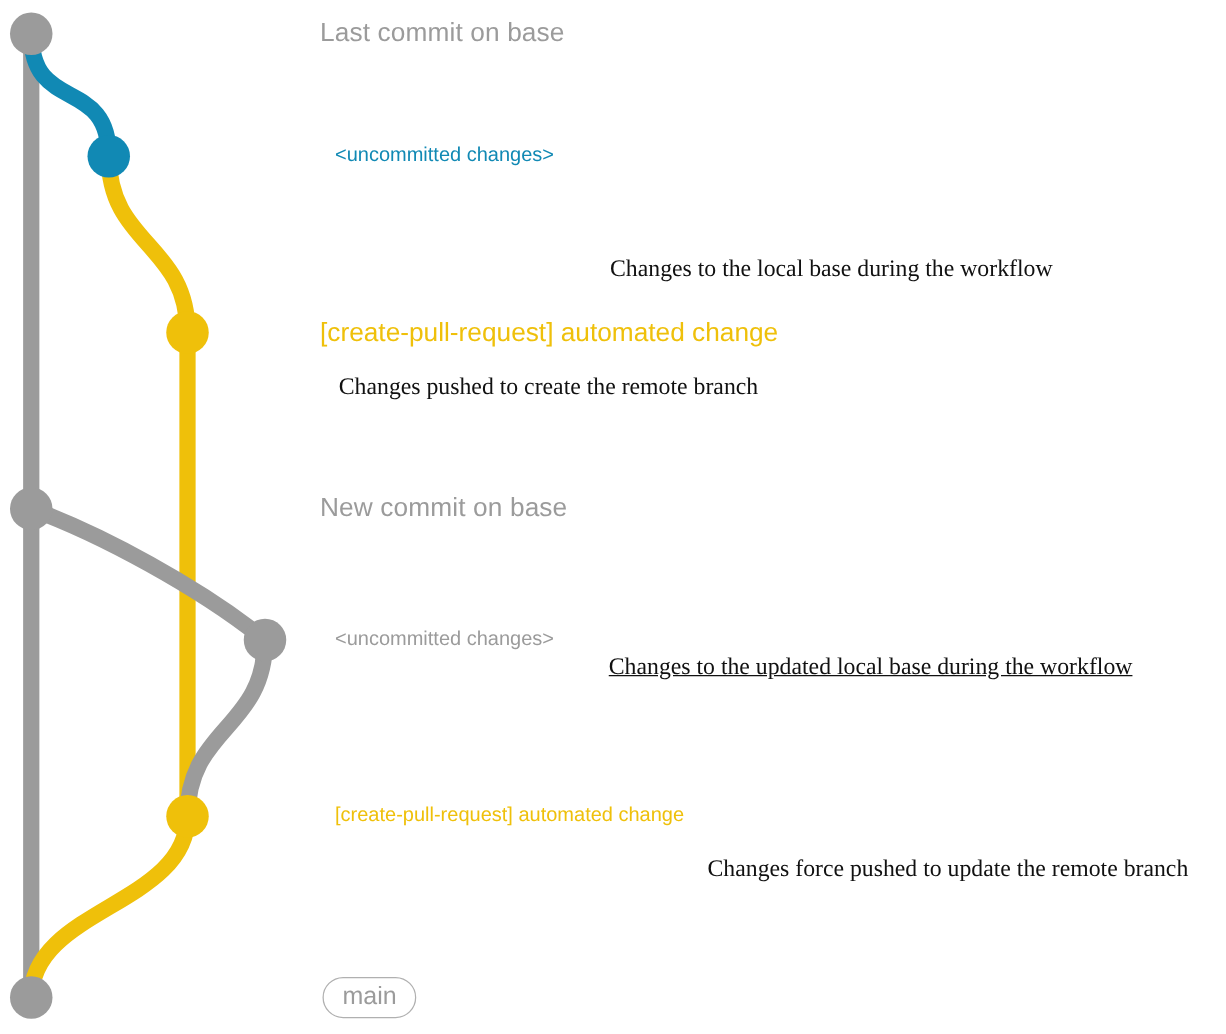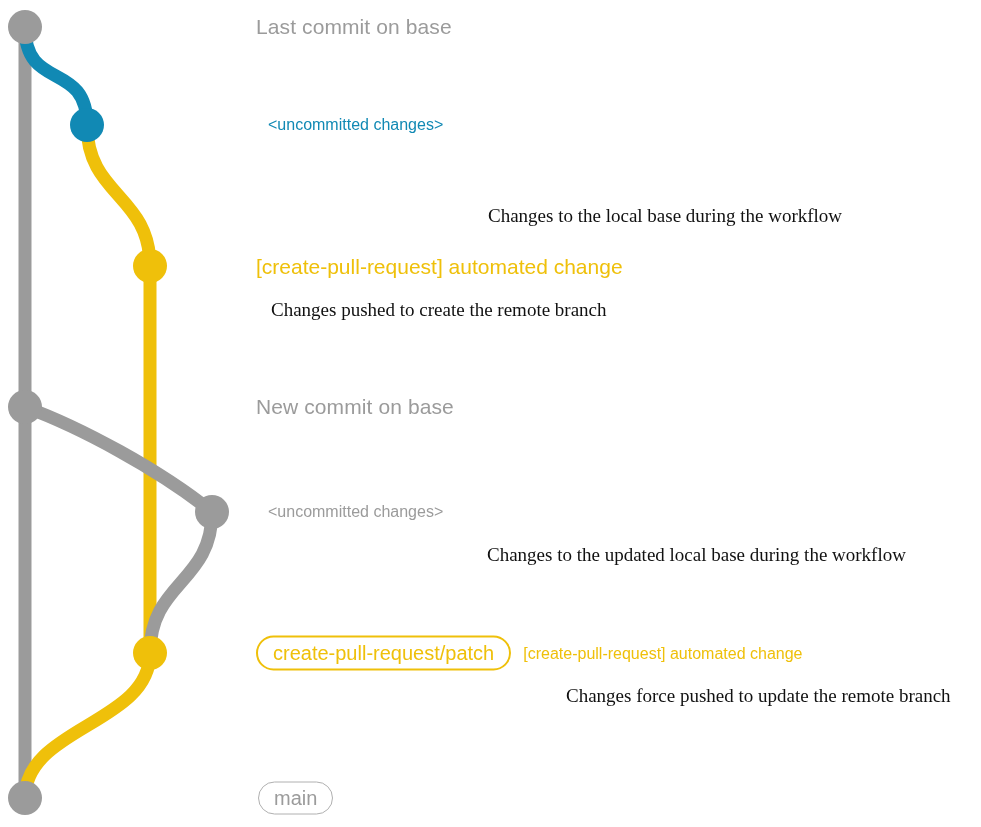--- a/index.html
+++ b/index.html
@@ -134,7 +134,7 @@
 <div class="row" style="left:256px; top:512px; transform:translateY(-50%);">
   <span class="subject gray">&lt;uncommitted changes&gt;</span>
 </div>
-<div class="description" style="left:487px; top:544px;">Changes to the updated local base during the workflow</div>
+<div class="description" style="left:487px; top:523px;text-decoration:underline;">Changes to the updated local base during the workflow</div>
 
 <div class="row" style="left:256px; top:653px; transform:translateY(-50%);">
   <span class="badge yellow">create-pull-request/patch</span>

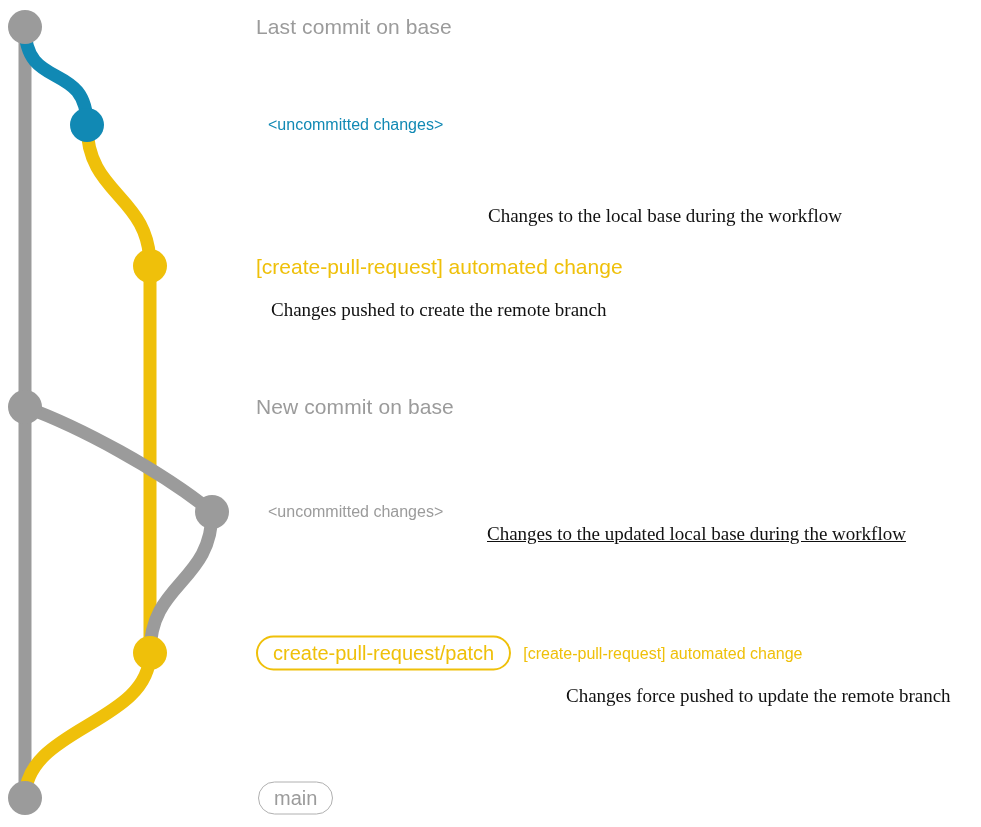--- a/index.html
+++ b/index.html
@@ -137,7 +137,6 @@
 <div class="description" style="left:487px; top:523px;text-decoration:underline;">Changes to the updated local base during the workflow</div>
 
 <div class="row" style="left:256px; top:653px; transform:translateY(-50%);">
-  <span class="badge yellow">create-pull-request/patch</span>
   <span class="subject yellow">[create-pull-request] automated change</span>
 </div>
 <div class="description" style="left:566px; top:685px;text-align:center;">Changes force pushed to update the remote branch</div>

